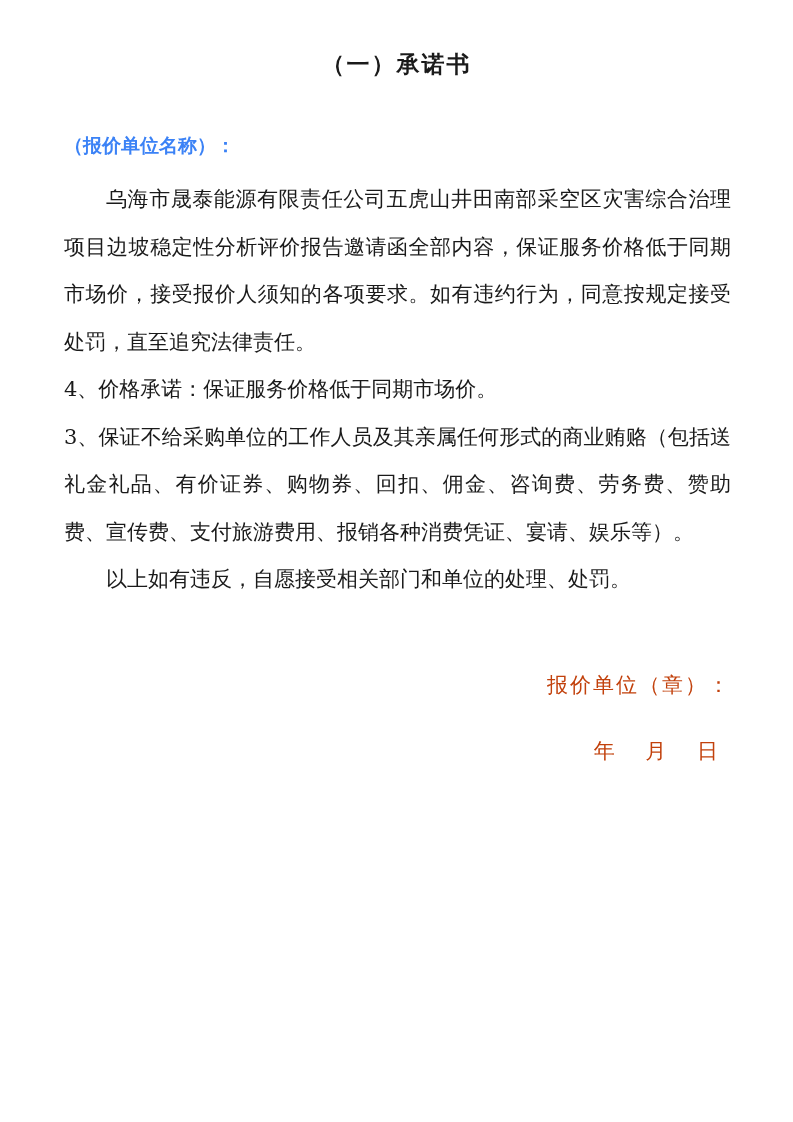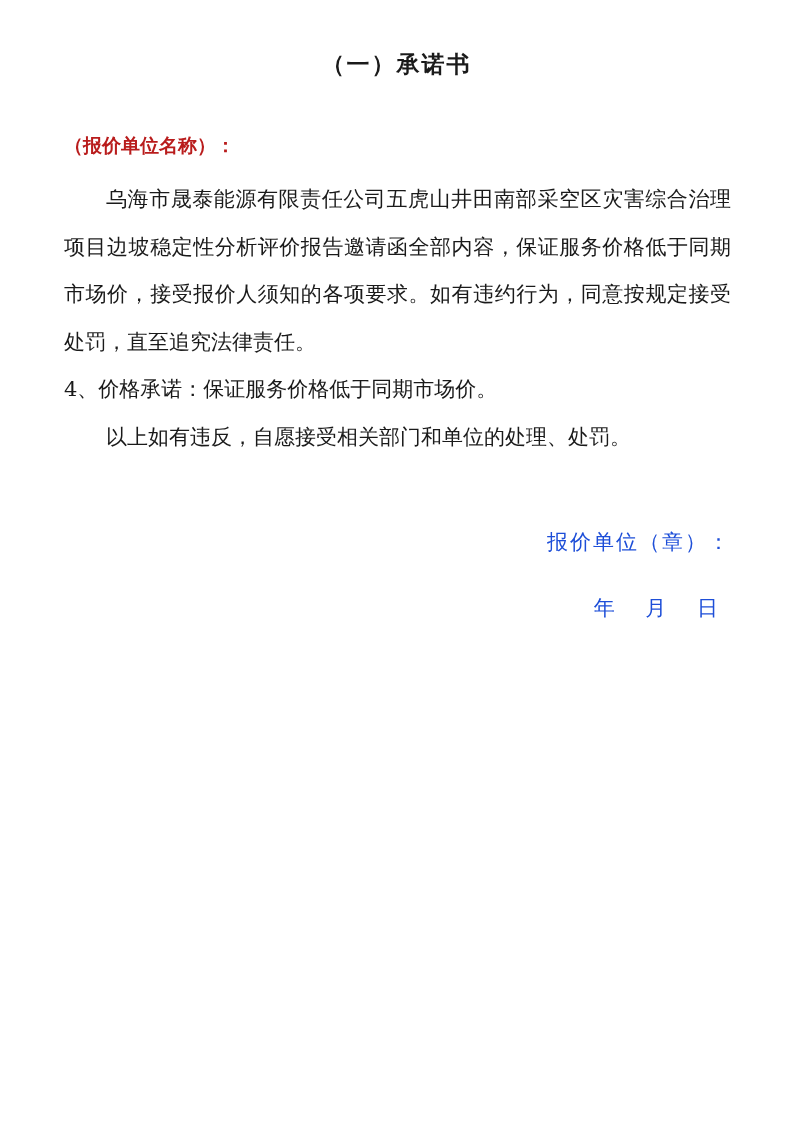--- a/index.html
+++ b/index.html
@@ -33,7 +33,7 @@
     line-height: 26px;
     font-weight: bold;
     font-family: "DejaVu Sans", "Liberation Sans", sans-serif;
-    color: #b91c1c;
+    color: #3b82f6;
   }
   .body-text {
     margin-top: 18px;

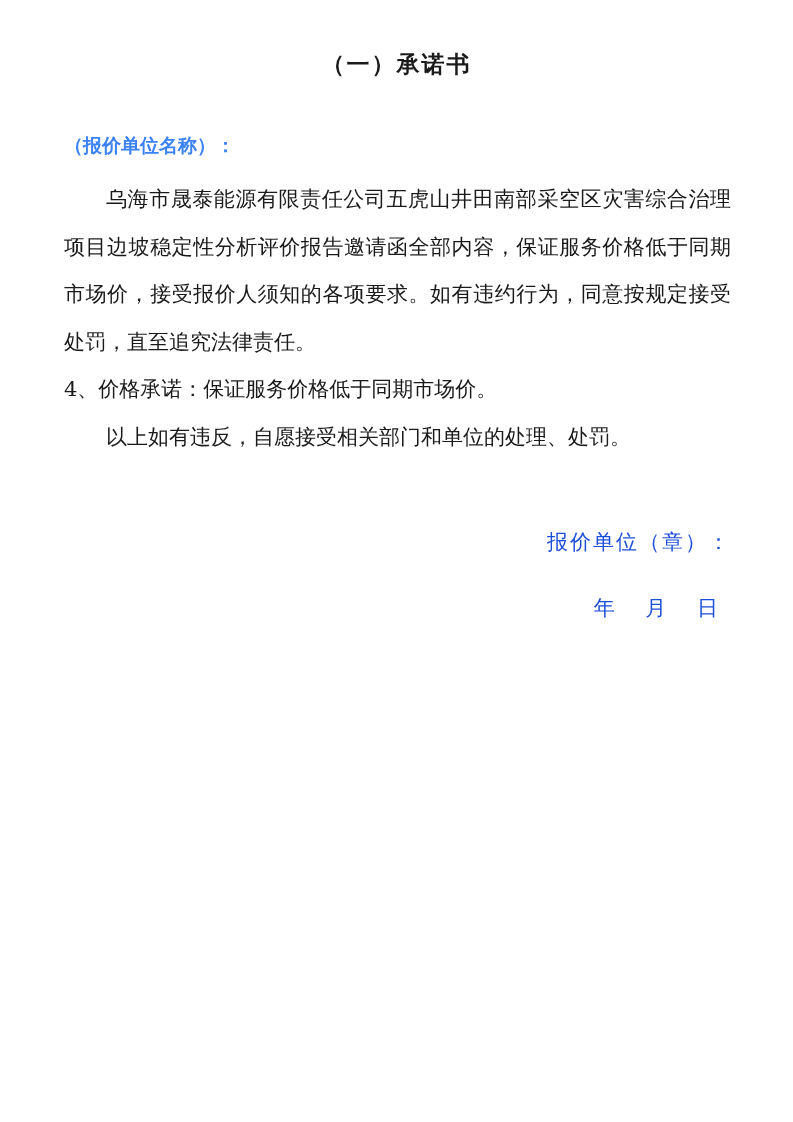--- a/index.html
+++ b/index.html
@@ -76,6 +76,7 @@
     <div class="body-text">
       <p class="indent justify">乌海市晟泰能源有限责任公司五虎山井田南部采空区灾害综合治理项目边坡稳定性分析评价报告邀请函全部内容，保证服务价格低于同期市场价，接受报价人须知的各项要求。如有违约行为，同意按规定接受处罚，直至追究法律责任。</p>
       <p class="justify">4、价格承诺：保证服务价格低于同期市场价。</p>
+      <p class="justify">3、保证不给采购单位的工作人员及其亲属任何形式的商业贿赂（包括送礼金礼品、有价证券、购物券、回扣、佣金、咨询费、劳务费、赞助费、宣传费、支付旅游费用、报销各种消费凭证、宴请、娱乐等）。</p>
       <p class="indent">以上如有违反，自愿接受相关部门和单位的处理、处罚。</p>
     </div>
 

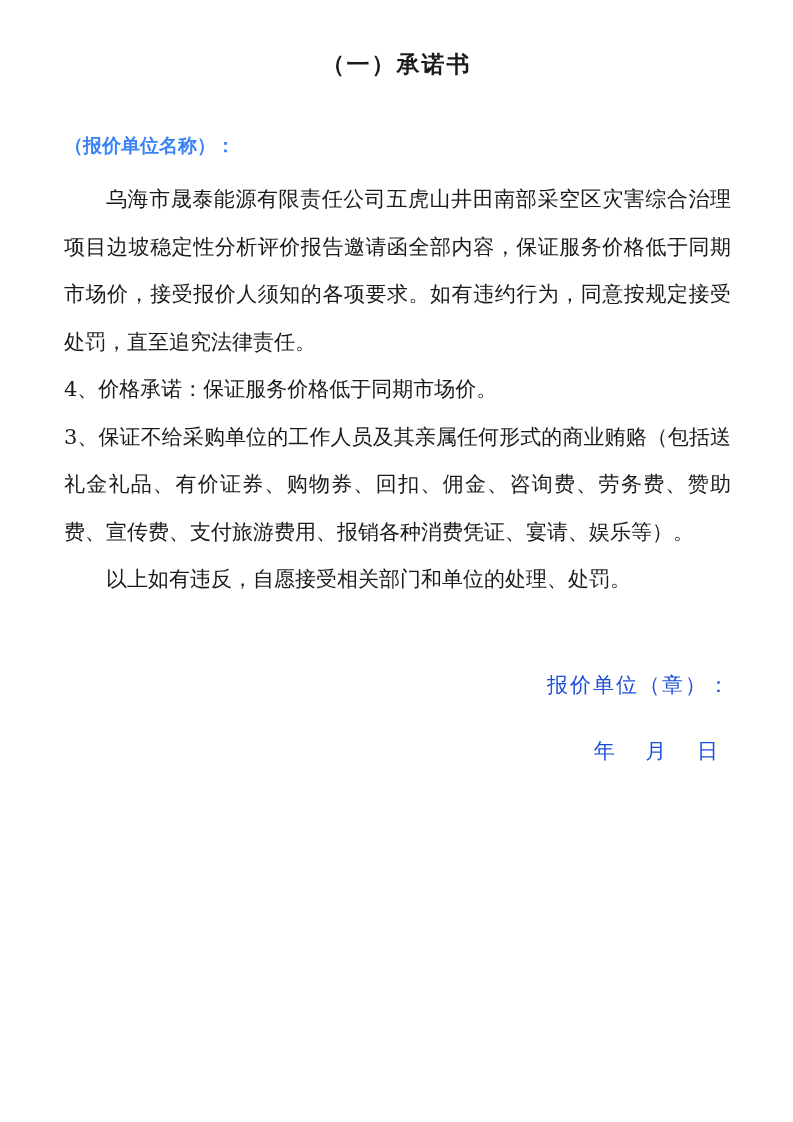--- a/index.html
+++ b/index.html
@@ -48,7 +48,7 @@
     margin-top: 66px;
     text-align: right;
     font-size: 21px;
-    color: #1d4ed8;
+    color: #c2410c;
   }
   .signature-block .sig {
     line-height: 30px;

